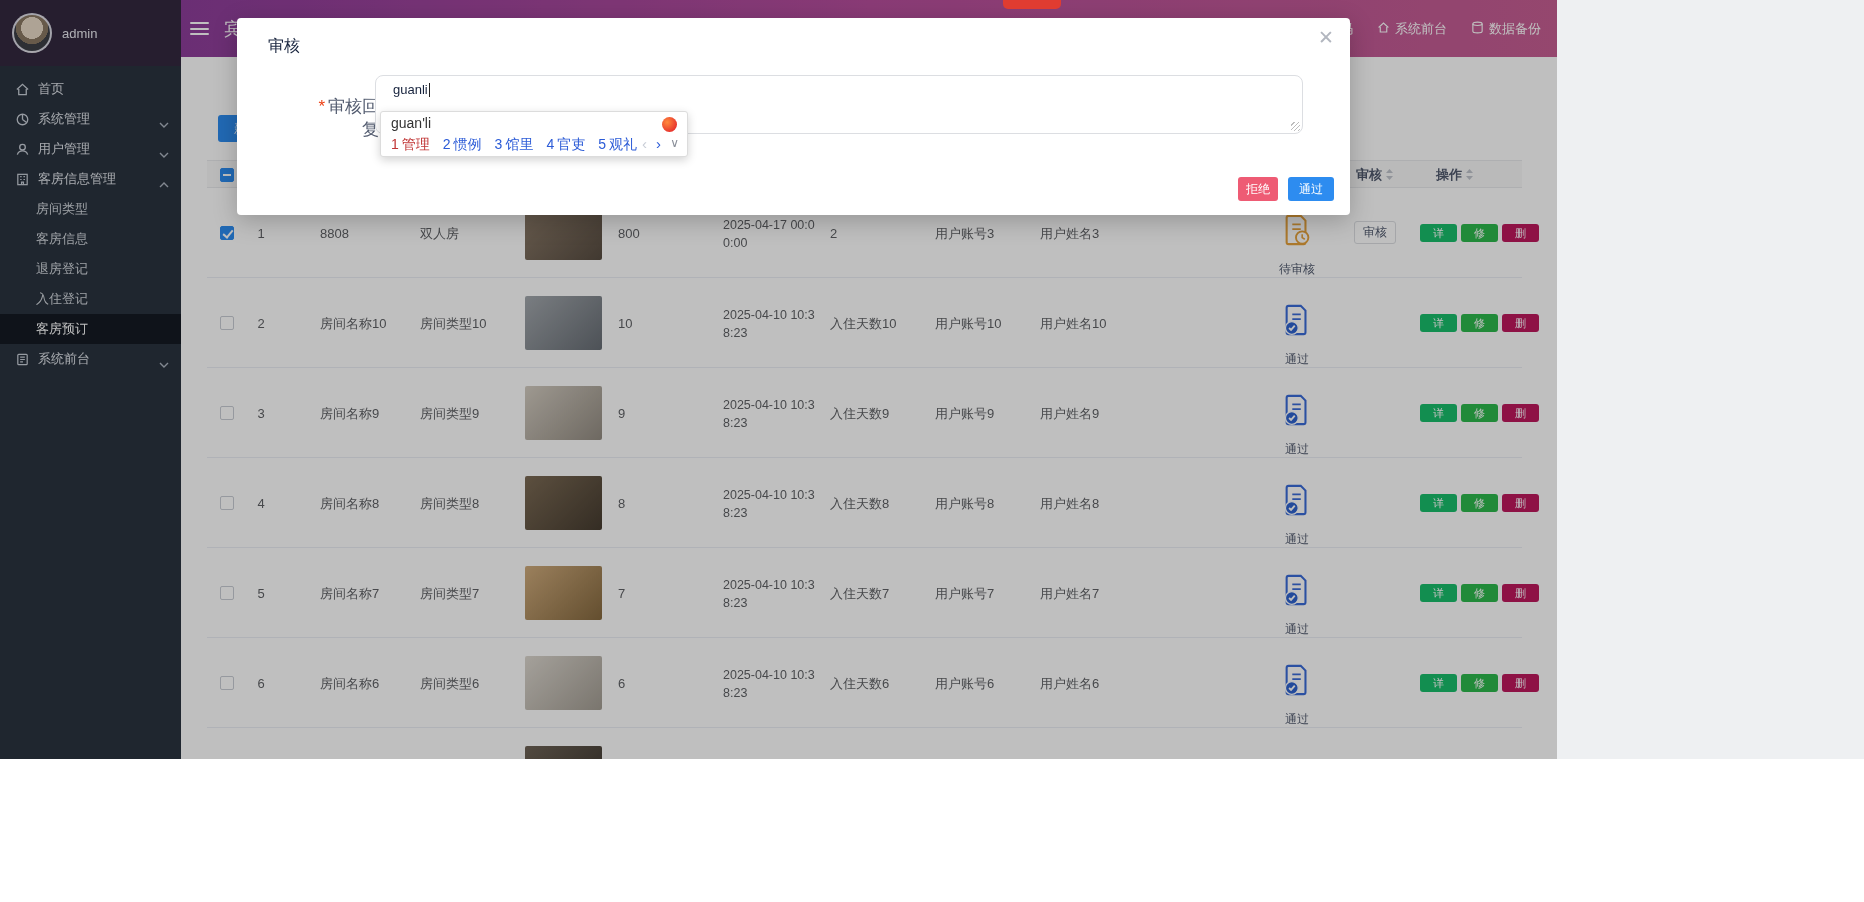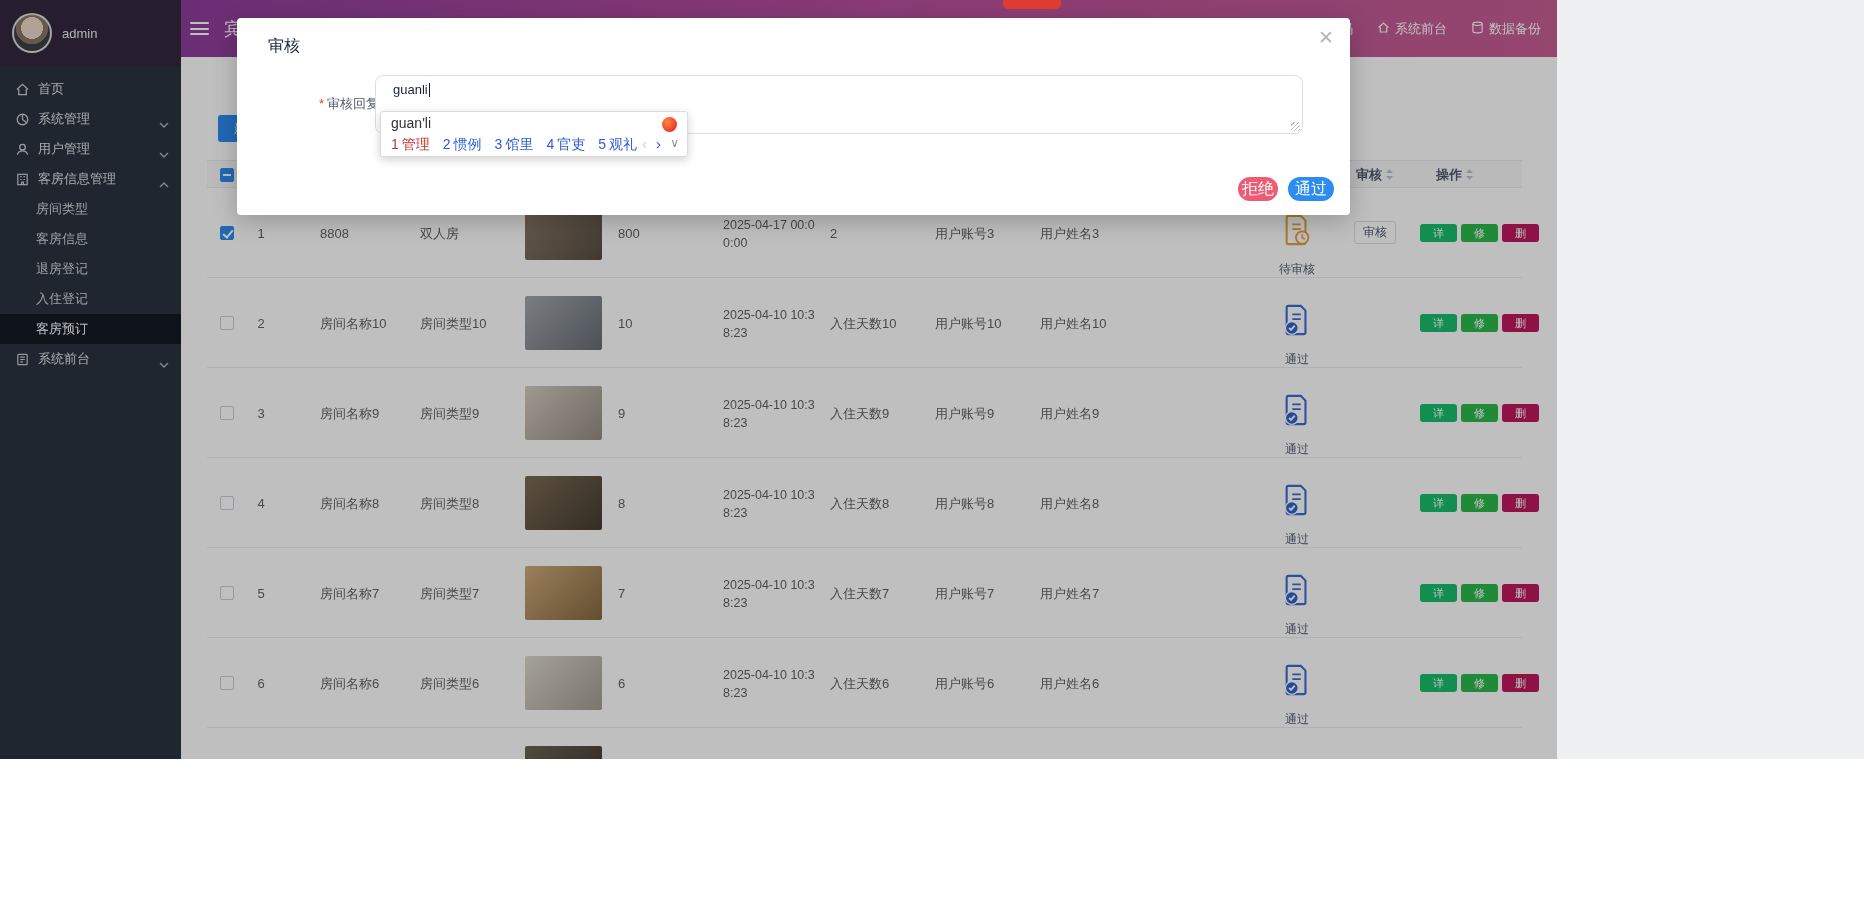--- a/index.html
+++ b/index.html
@@ -74,7 +74,7 @@
 .modal{position:absolute;left:237px;top:18px;width:1113px;height:197px;background:#fff;border-radius:4px;box-shadow:0 6px 24px rgba(0,0,0,.22);z-index:20}
 .m-title{position:absolute;left:31px;top:18px;font-size:16px;color:#17233d}
 .m-close{position:absolute;right:16px;top:10px;font-size:19px;color:#b2b6bf;cursor:pointer;line-height:1}
-.m-label{position:absolute;left:66px;top:77px;width:76px;font-size:13px;color:#515a6e;text-align:right}
+.m-label{position:absolute;left:66px;top:77px;width:76px;font-size:17px;color:#515a6e;text-align:right}
 .m-label b{color:#ed4014;font-weight:normal;margin-right:3px}
 .m-textarea{position:absolute;left:138px;top:57px;width:928px;height:59px;border:1px solid #dcdee2;border-radius:8px;padding:6px 17px;font-size:13px;color:#17233d;cursor:text;background:#fff}
 .m-textarea::after{content:"";position:absolute;right:2px;bottom:2px;width:9px;height:9px;background:repeating-linear-gradient(135deg,transparent 0 2px,#bdbdbd 2px 3px)}

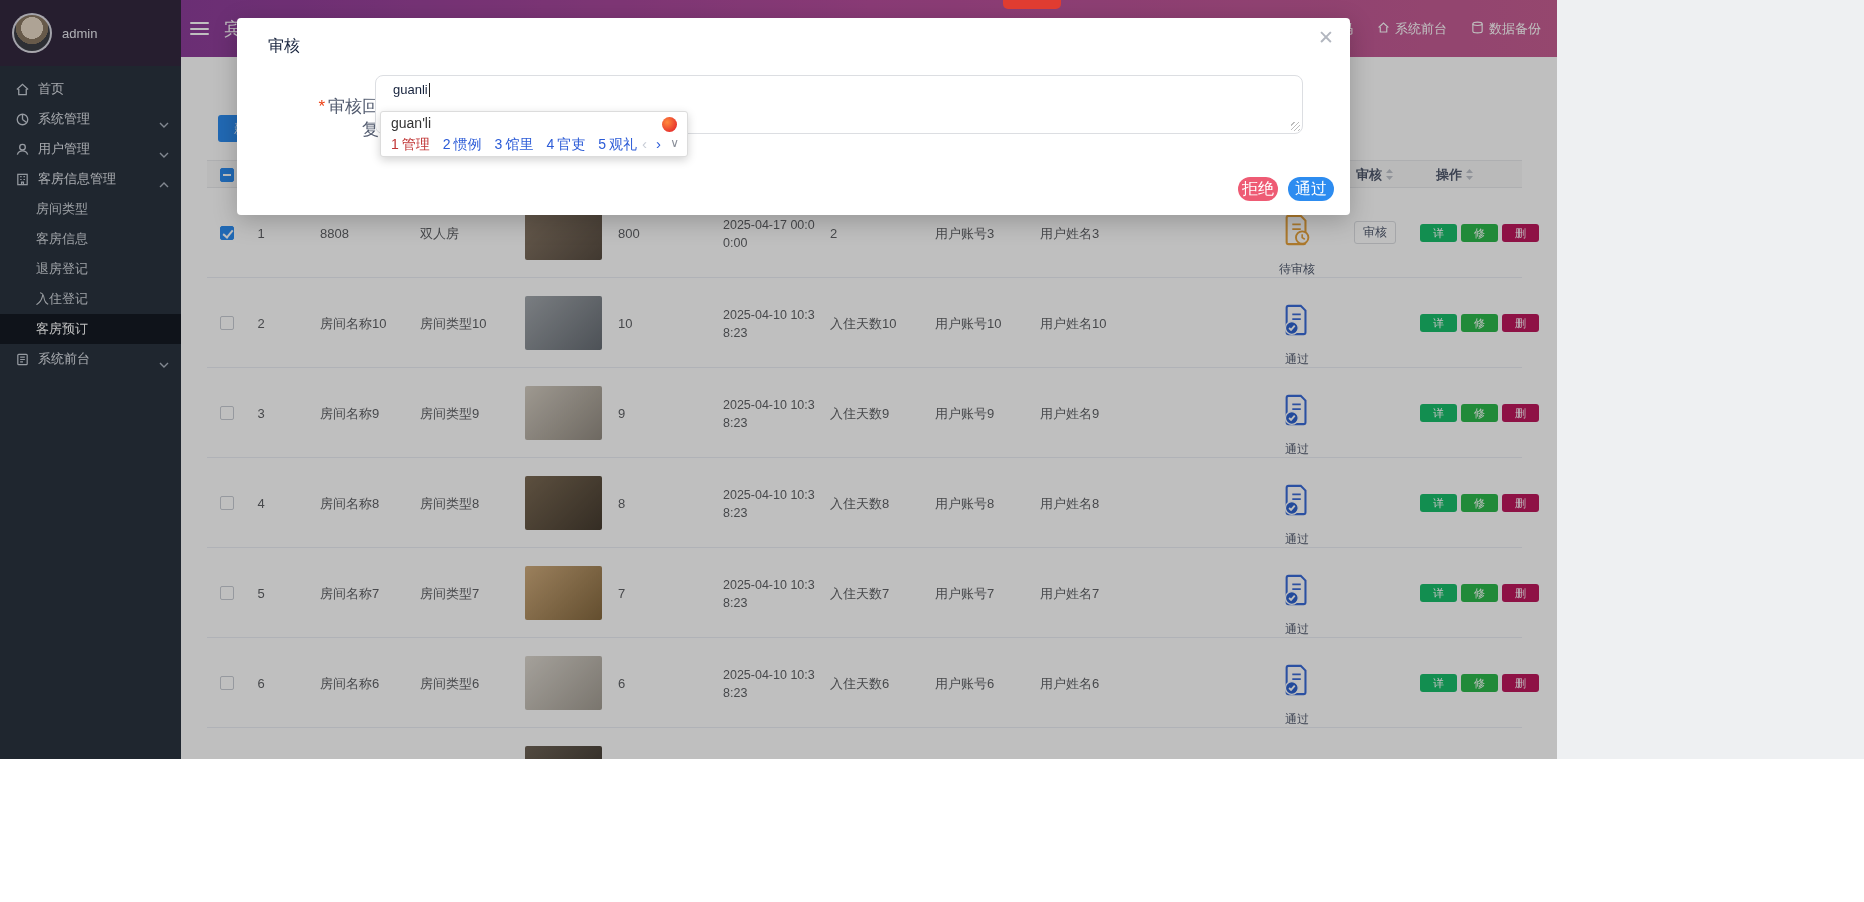--- a/index.html
+++ b/index.html
@@ -79,7 +79,7 @@
 .m-textarea{position:absolute;left:138px;top:57px;width:928px;height:59px;border:1px solid #dcdee2;border-radius:8px;padding:6px 17px;font-size:13px;color:#17233d;cursor:text;background:#fff}
 .m-textarea::after{content:"";position:absolute;right:2px;bottom:2px;width:9px;height:9px;background:repeating-linear-gradient(135deg,transparent 0 2px,#bdbdbd 2px 3px)}
 .caret{display:inline-block;width:1px;height:14px;background:#222;vertical-align:-3px;margin-left:1px}
-.m-btn{position:absolute;top:159px;height:24px;border:none;border-radius:12px;color:#fff;font-size:16px;cursor:pointer}
+.m-btn{position:absolute;top:159px;height:24px;border:none;border-radius:3px;color:#fff;font-size:12px;cursor:pointer}
 .m-reject{left:1001px;width:40px;background:#ee5b74}
 .m-pass{left:1051px;width:46px;background:#2d8cf0}
 .ime{position:absolute;left:380px;top:111px;width:308px;height:46px;background:#fff;border:1px solid #dcdcdc;border-radius:3px;box-shadow:0 3px 10px rgba(0,0,0,.18);z-index:30}

